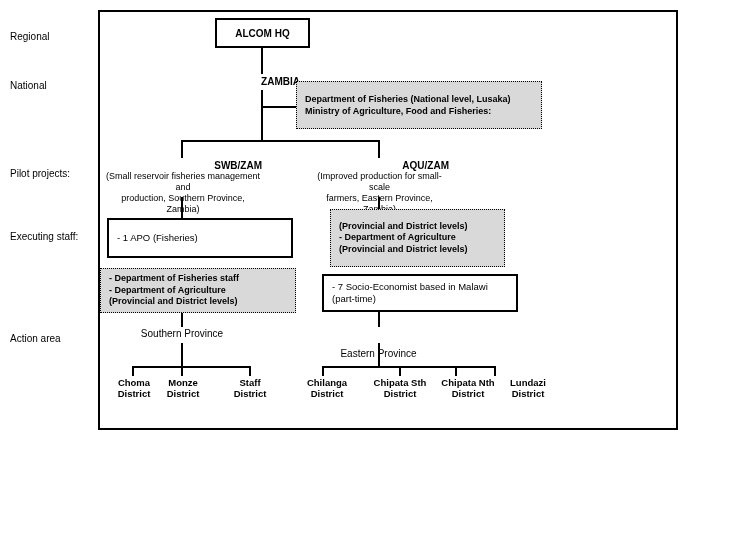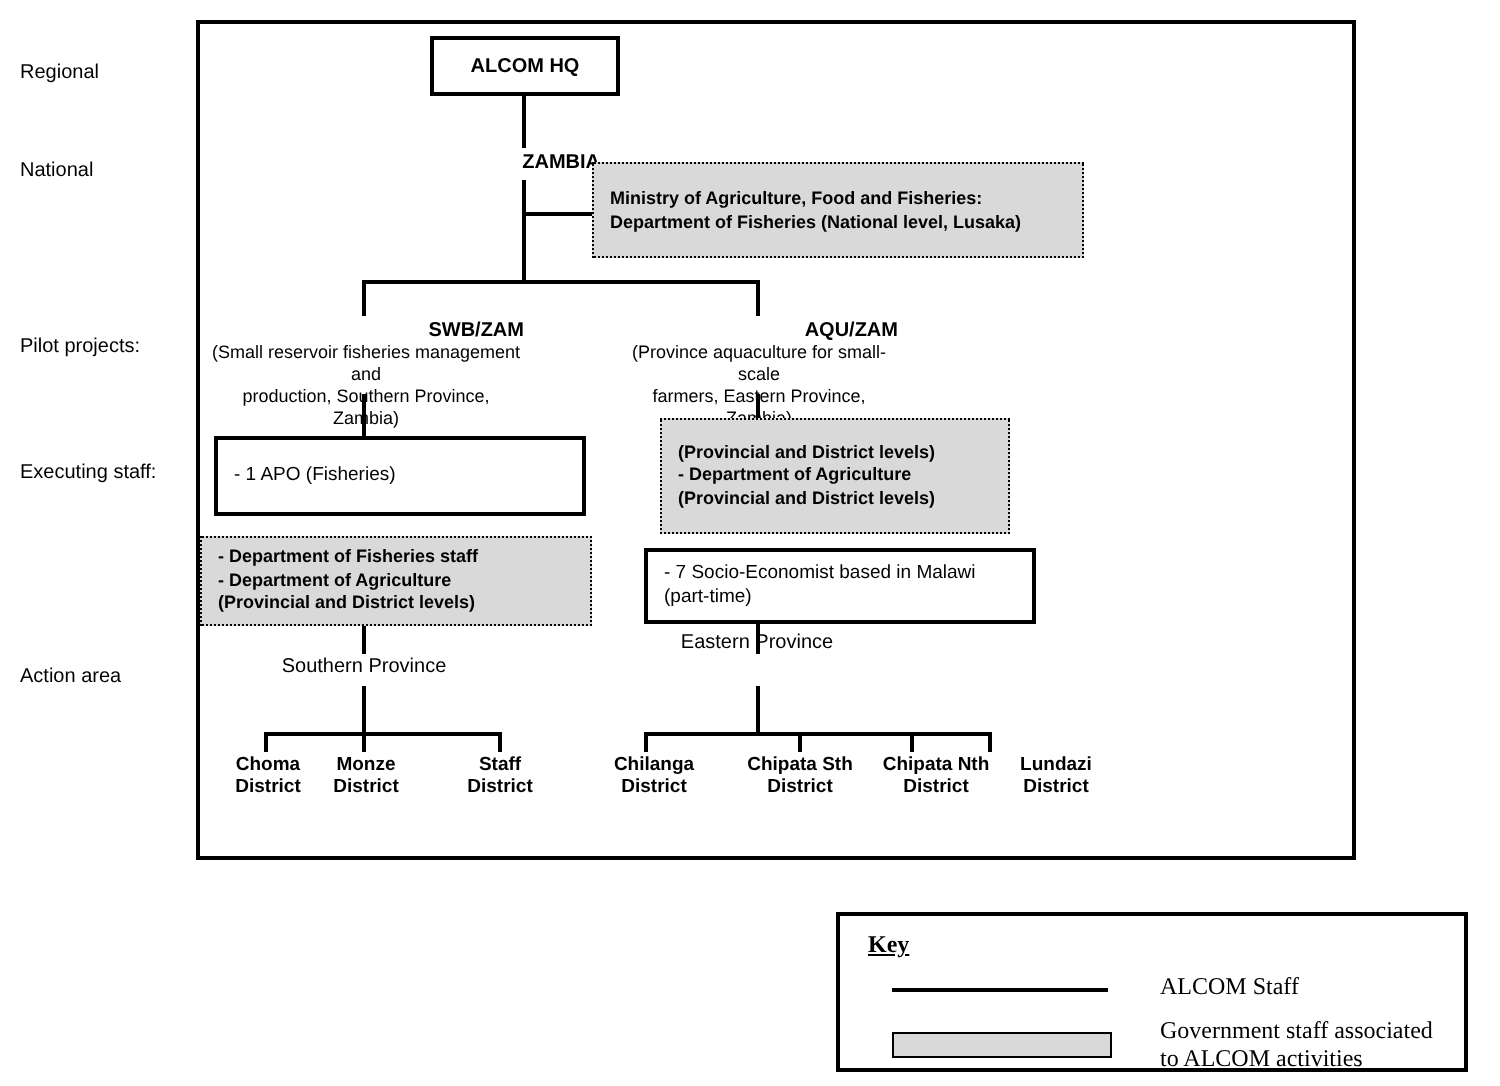--- a/index.html
+++ b/index.html
@@ -148,8 +148,8 @@
   <div class="abs hline" style="left:261px; top:106px; width:35px; height:2px;"></div>
 
   <div class="abs box-grey" style="left:296px; top:81px; width:246px; height:48px;">
+    <div class="ministry-line">Department of Fisheries (National level, Lusaka)</div>
     <div class="ministry-line">Ministry of Agriculture, Food and Fisheries:</div>
-    <div class="ministry-line">Department of Fisheries (National level, Lusaka)</div>
   </div>
 
   <div class="abs hline" style="left:181px; top:140px; width:199px; height:2px;"></div>

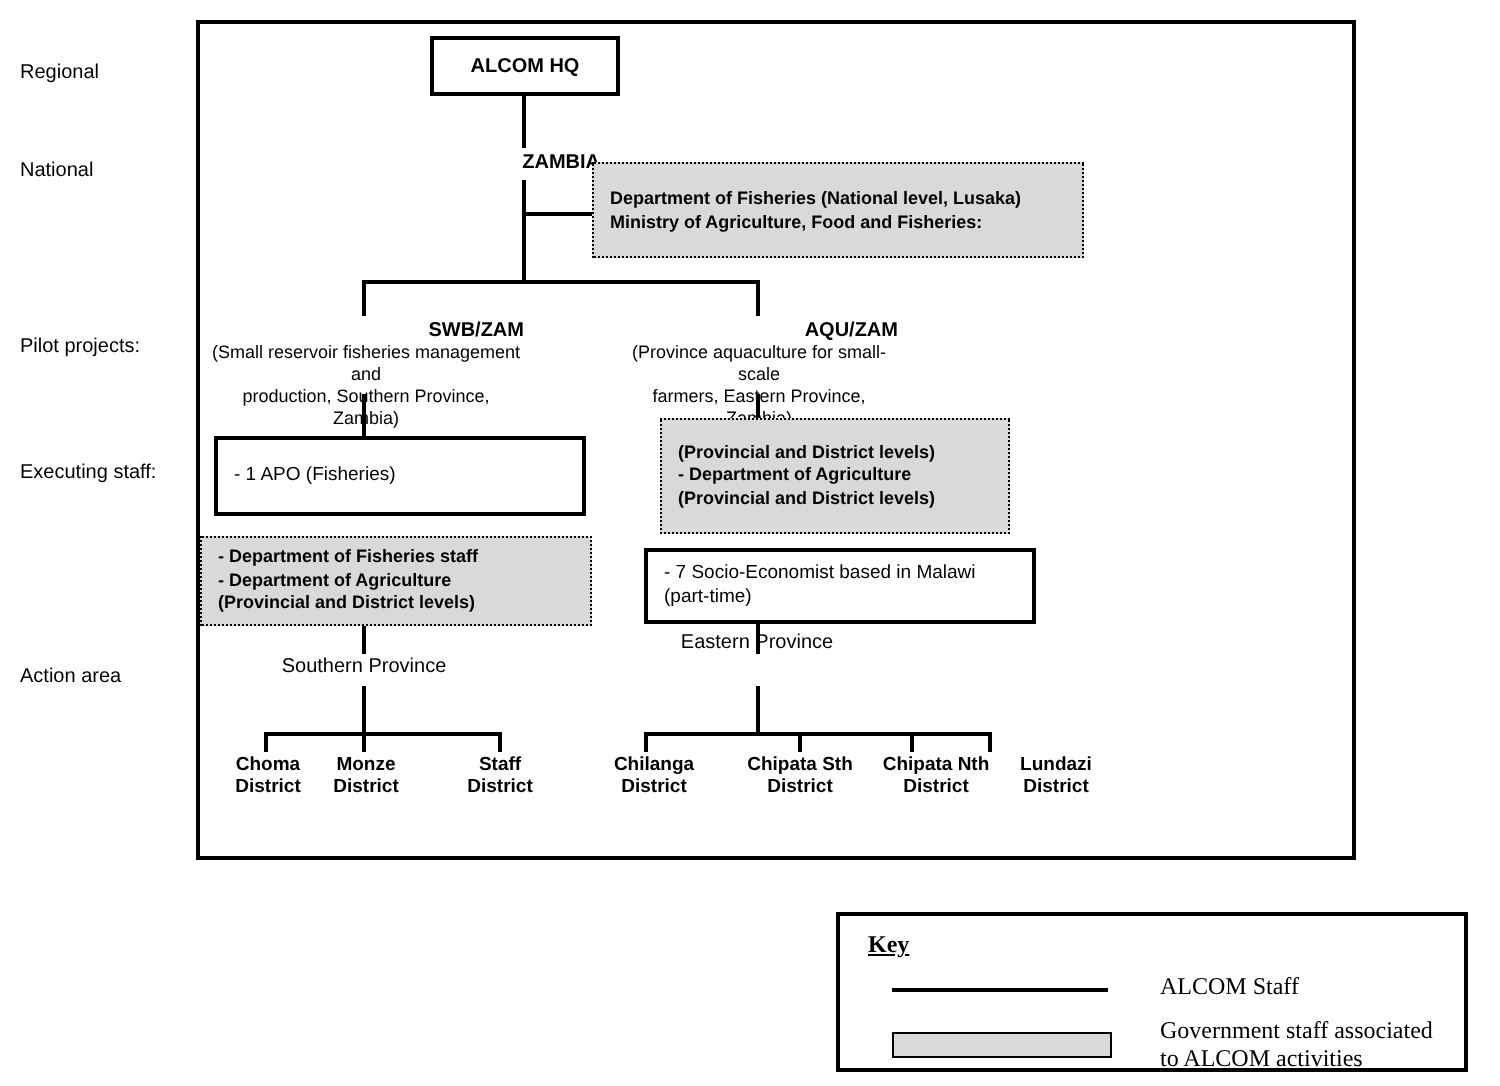--- a/index.html
+++ b/index.html
@@ -165,7 +165,7 @@
 
   <div class="abs" style="left:310px; top:160px; width:139px;">
     <div class="node-title">AQU/ZAM</div>
-    <div class="node-sub">(Province aquaculture for small-scale</div>
+    <div class="node-sub">(Improved production for small-scale</div>
     <div class="node-sub">farmers, Eastern Province, Zambia)</div>
   </div>
   <div class="abs vline" style="left:378px; top:197px; width:2px; height:12px;"></div>

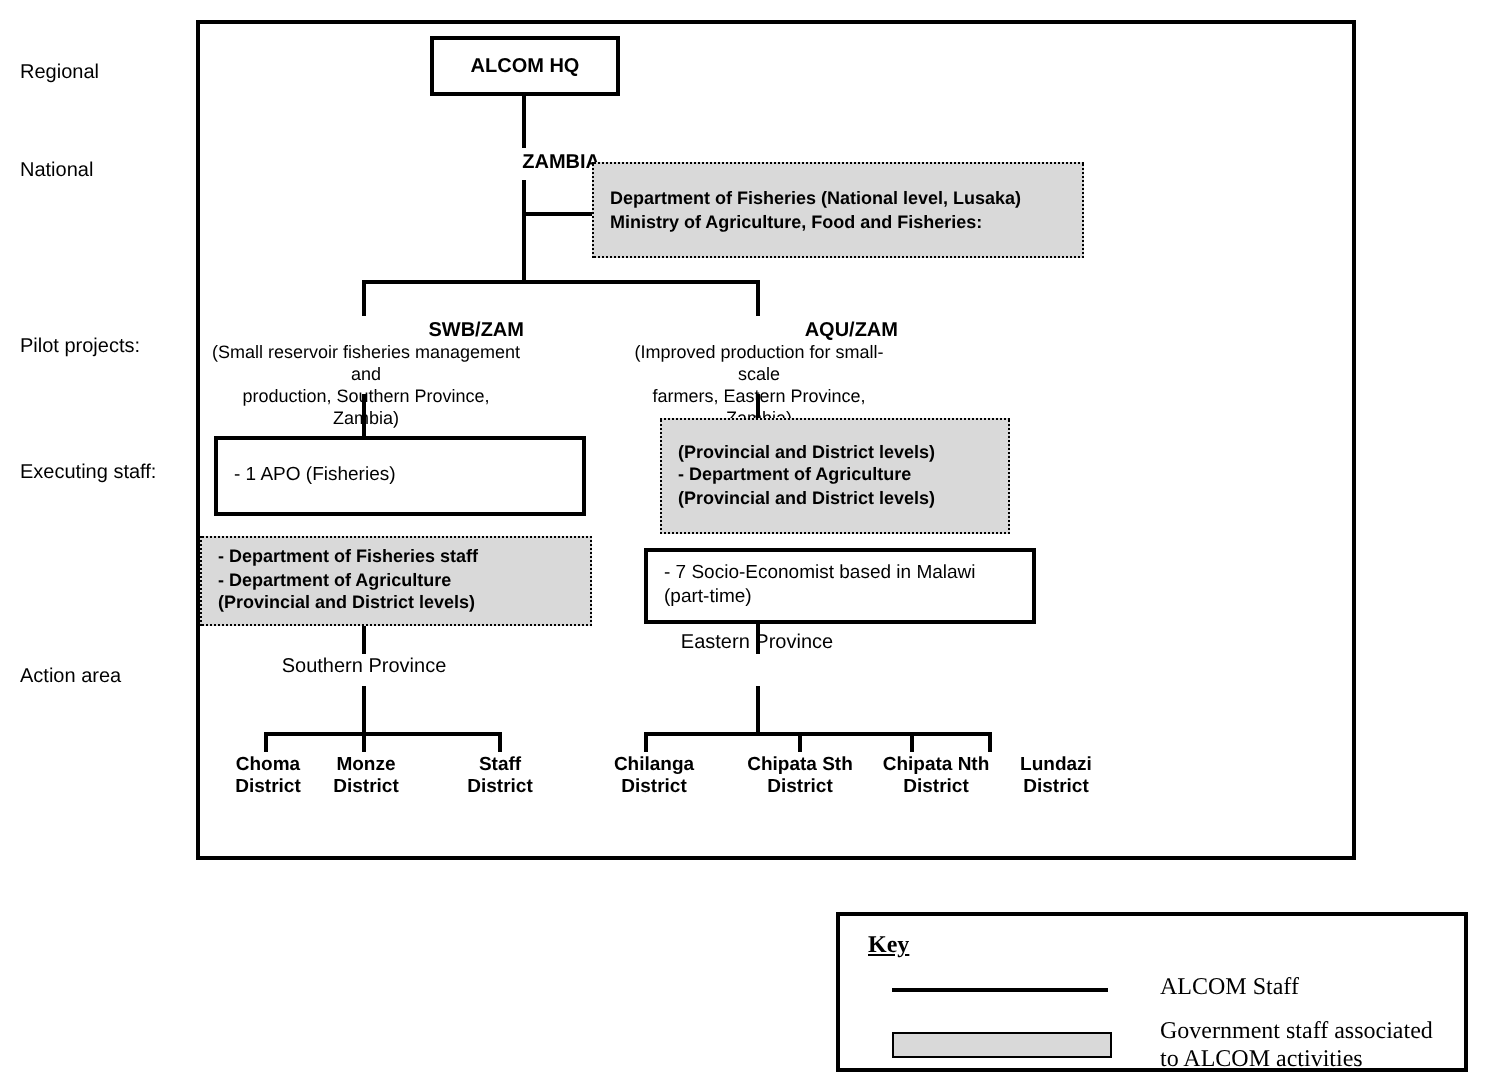--- a/index.html
+++ b/index.html
@@ -213,7 +213,7 @@
     <div>District</div>
   </div>
 
-  <div class="abs plain-text" style="left:330px; top:316px; width:97px;">Eastern Province</div>
+  <div class="abs plain-text" style="left:330px; top:348px; width:97px;">Eastern Province</div>
   <div class="abs vline" style="left:378px; top:343px; width:2px; height:25px;"></div>
   <div class="abs hline" style="left:322px; top:366px; width:174px; height:2px;"></div>
   <div class="abs vline" style="left:322px; top:366px; width:2px; height:10px;"></div>

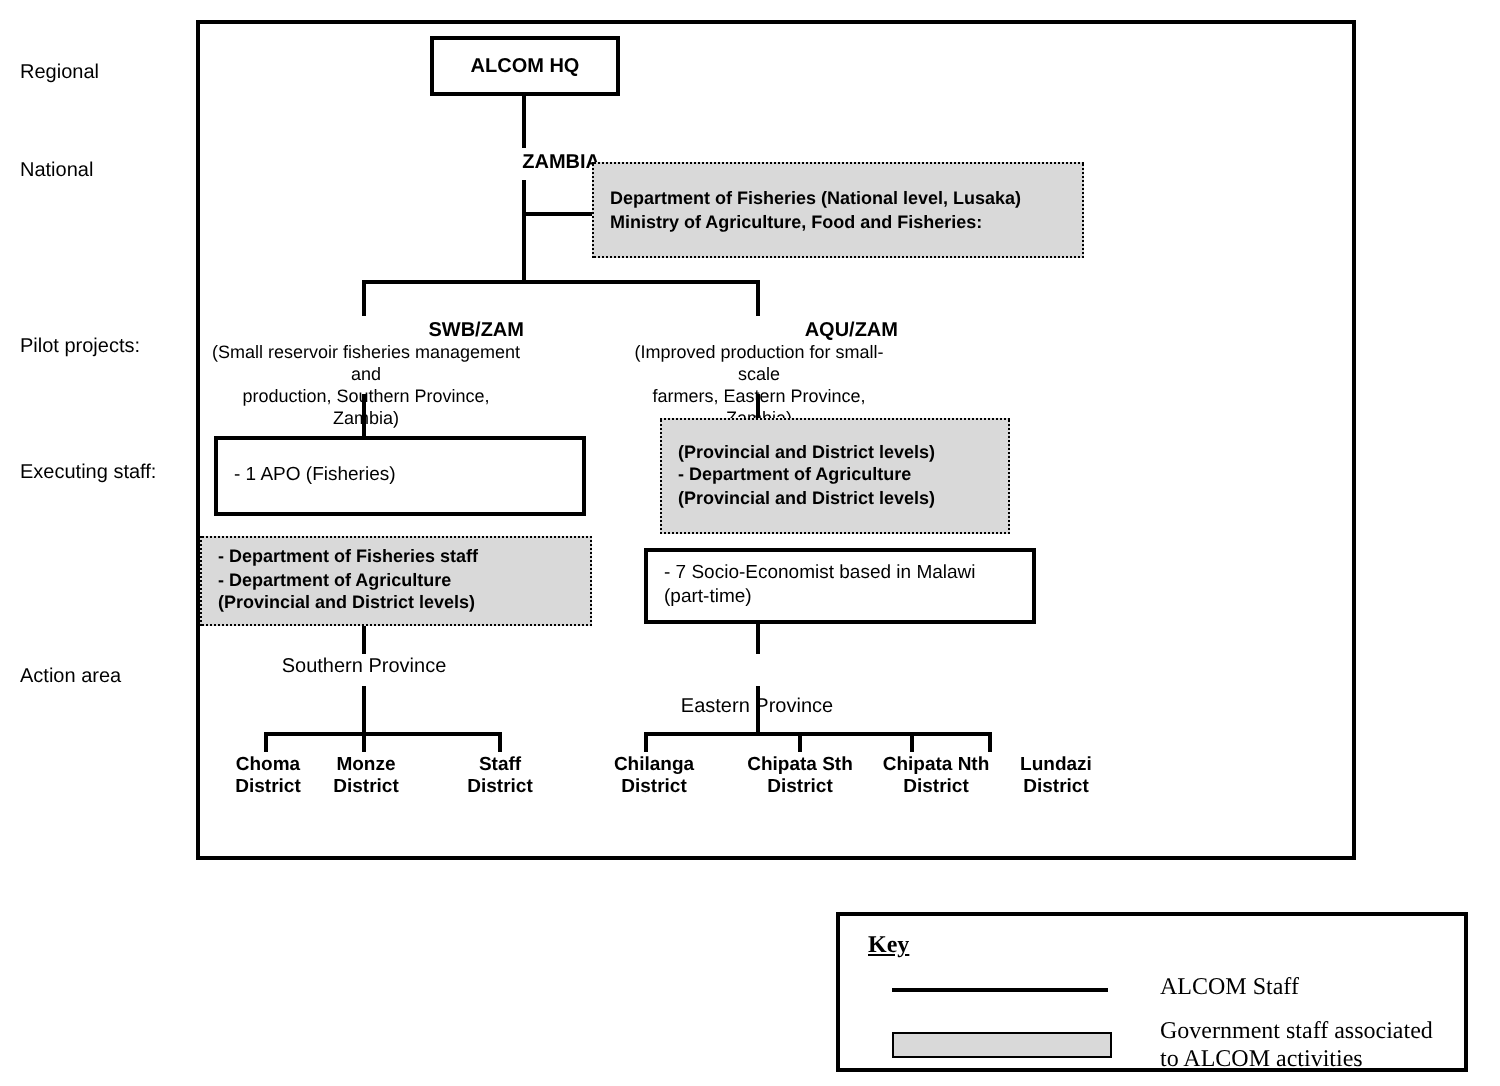--- a/index.html
+++ b/index.html
@@ -238,19 +238,6 @@
     <div>District</div>
   </div>
 
-  <div class="abs key-frame" style="left:418px; top:456px; width:316px; height:80px;">
-
-    <div class="abs key-title" style="left:14px; top:7px;">Key</div>
-
-    <div class="abs key-swatch-line" style="left:26px; top:36px; width:108px;"></div>
-    <div class="abs key-text" style="left:160px; top:28px;">ALCOM Staff</div>
-
-    <div class="abs key-swatch-grey" style="left:26px; top:58px; width:110px; height:13px;"></div>
-    <div class="abs key-text" style="left:160px; top:50px; width:148px;">
-      <div>Government staff associated</div>
-      <div>to ALCOM activities</div>
-    </div>
-  </div>
 
 </div>
 

